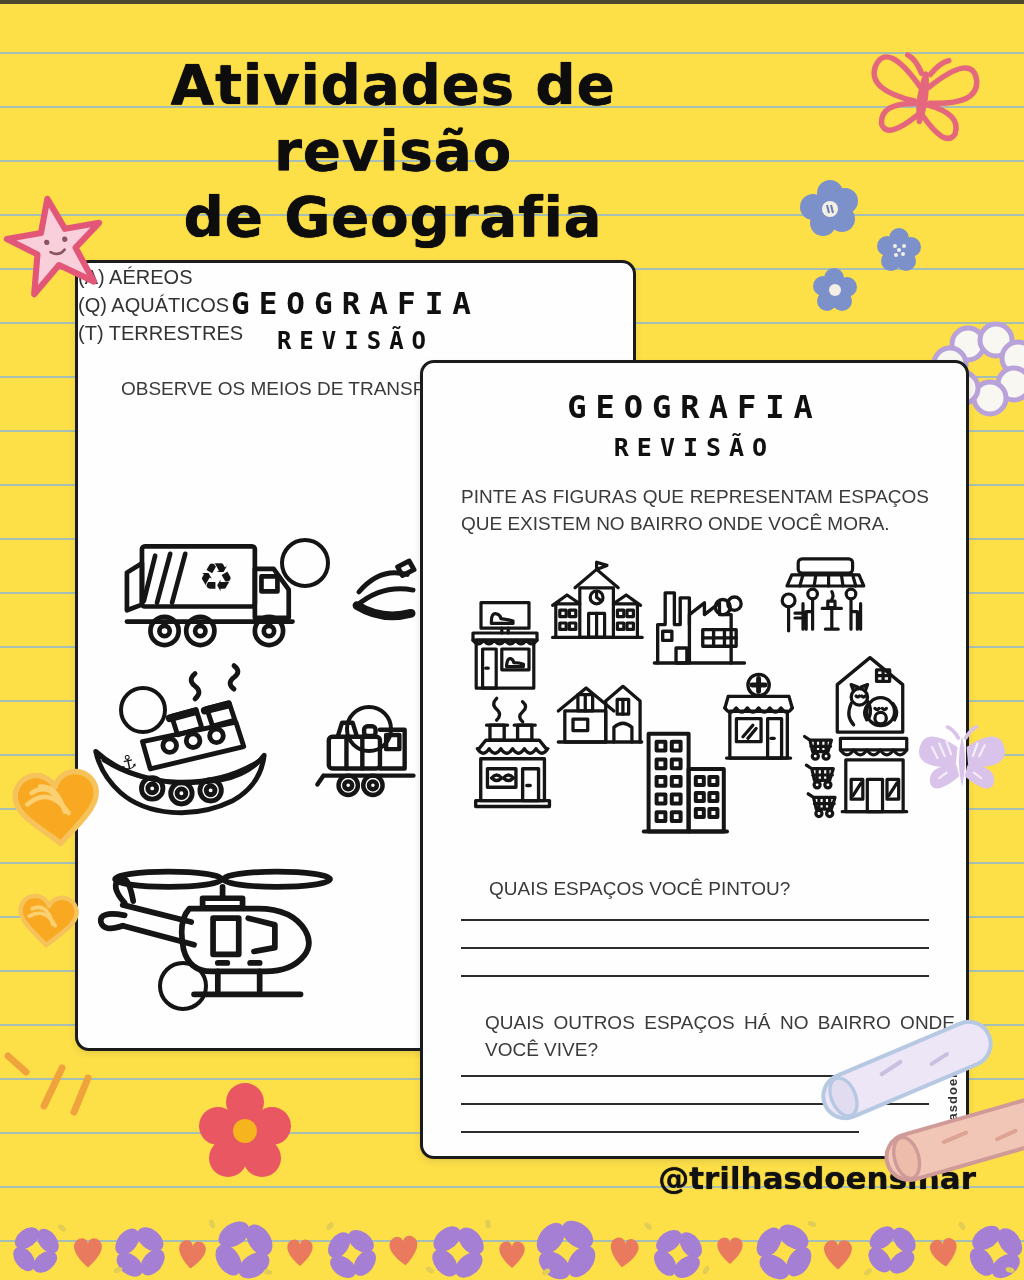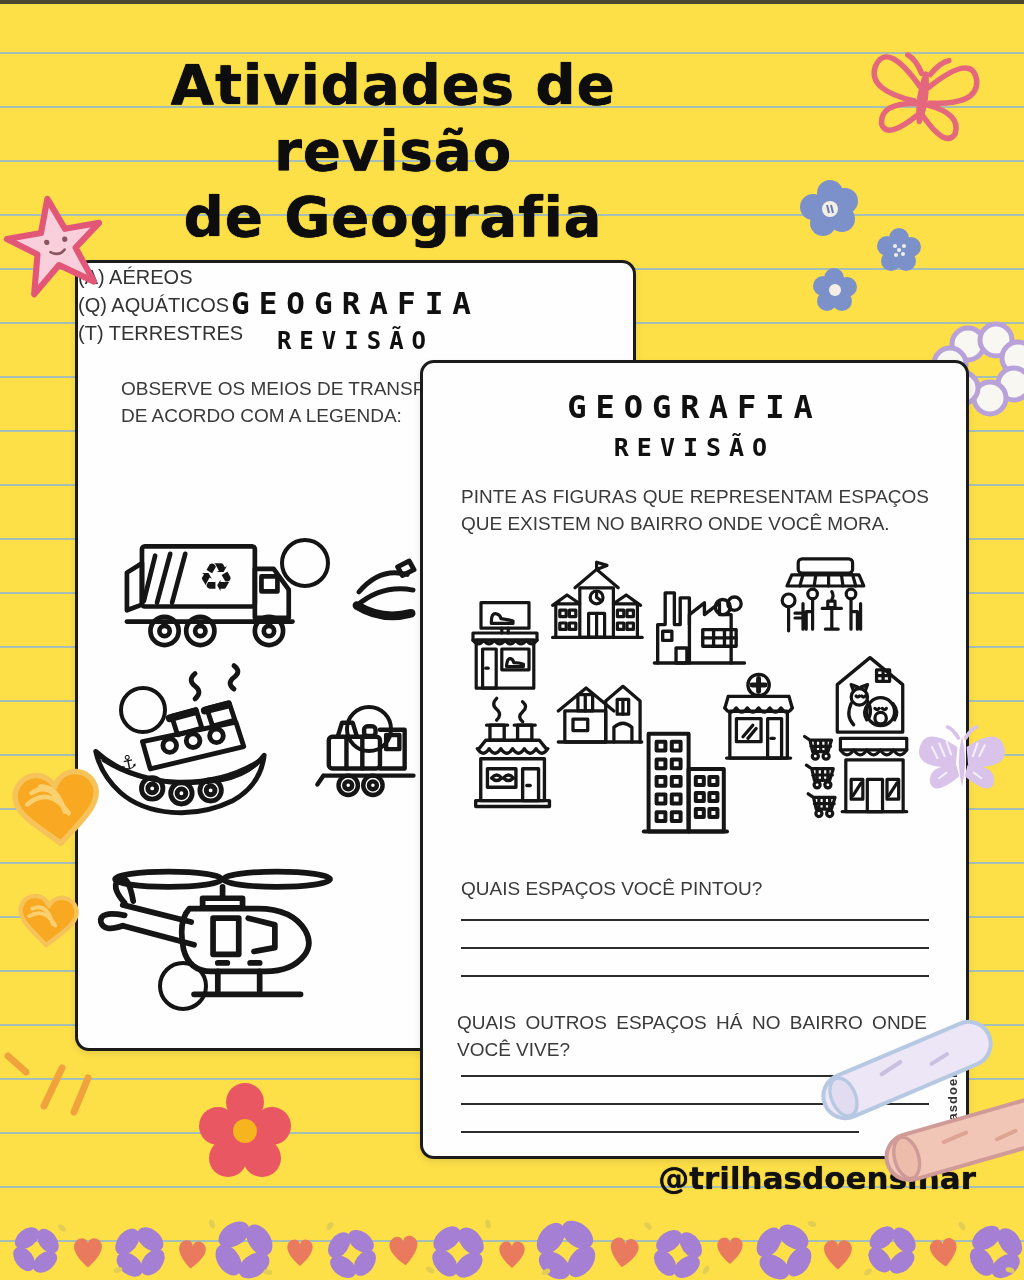--- a/index.html
+++ b/index.html
@@ -124,7 +124,7 @@
   <section class="card card1">
     <h2 class="ws-title t1">GEOGRAFIA</h2>
     <h3 class="ws-title t2">REVISÃO</h3>
-    <p class="ws-text ins1"><span>OBSERVE OS MEIOS DE TRANSPORTE</span><br><span>DE ACORDO COM A LEGENDA:</span></p>
+    <p class="ws-text ins1"><span>OBSERVE OS MEIOS DE TRANSPORTE</span><br></p>
     <ul class="legend">
       <li>(A) AÉREOS</li>
       <li>(Q) AQUÁTICOS</li>

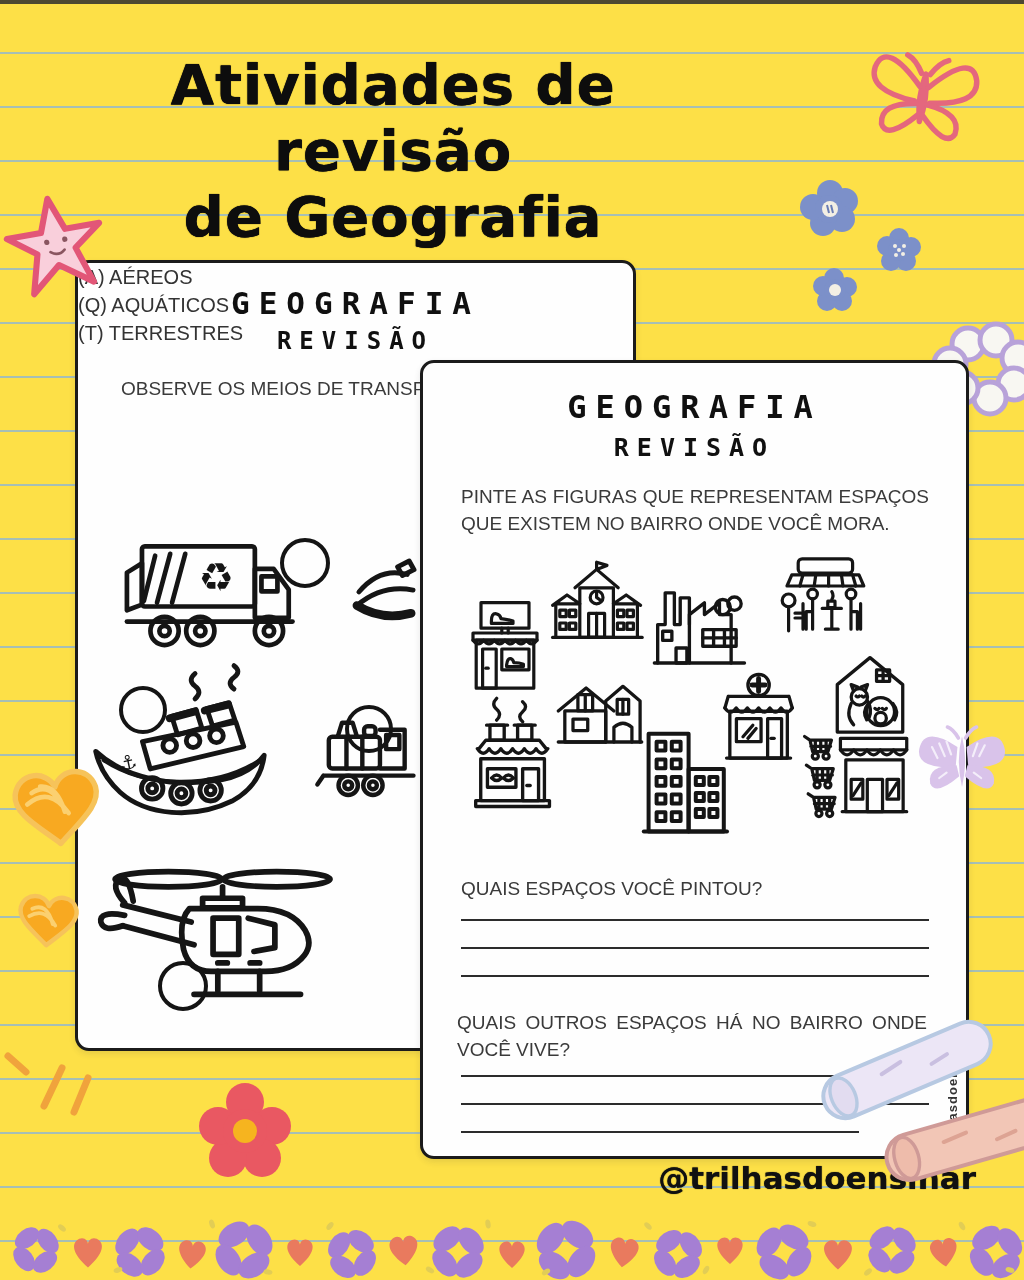--- a/index.html
+++ b/index.html
@@ -34,7 +34,7 @@
   .ins1{left:43px;top:112px;width:560px;white-space:nowrap;}
   .legend{left:43px;top:188px;list-style:none;padding:0;margin:0;font-size:20px;line-height:28px;color:#333;}
   .ins2{left:38px;top:120px;width:468px;text-align:justify;}
-  .q{font-weight:400;}
+  .q{font-weight:400;margin-left:28px;}
   .q1{left:38px;top:512px;width:470px;}
   .q2{left:34px;top:646px;width:470px;text-align:justify;}
   .ansline{position:absolute;left:38px;width:468px;border-bottom:2px solid #2c2c2c;}

